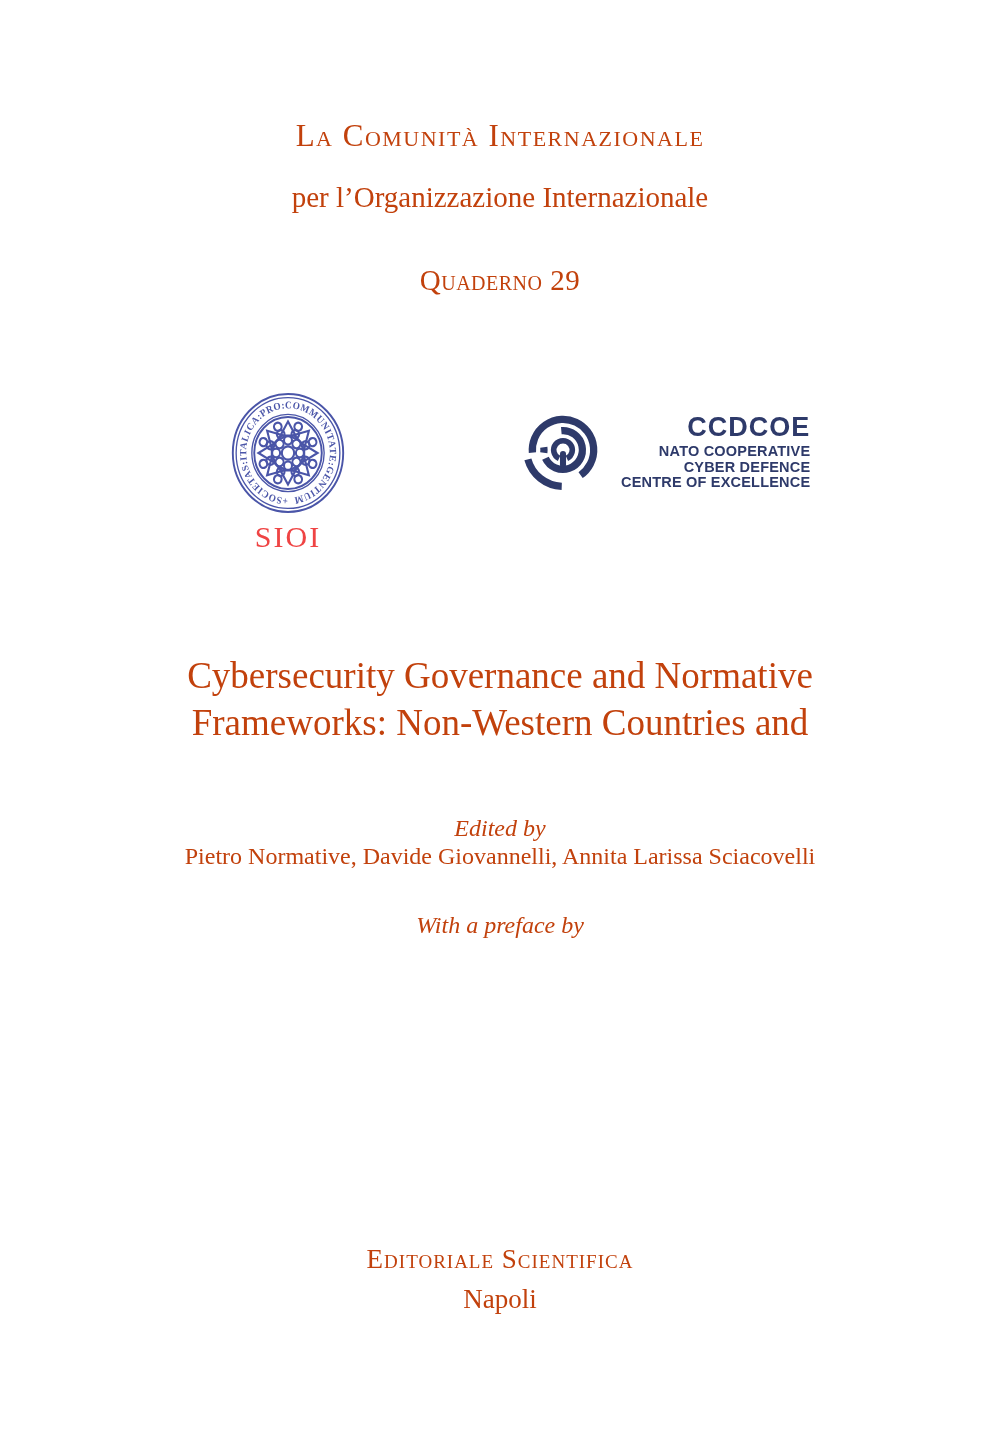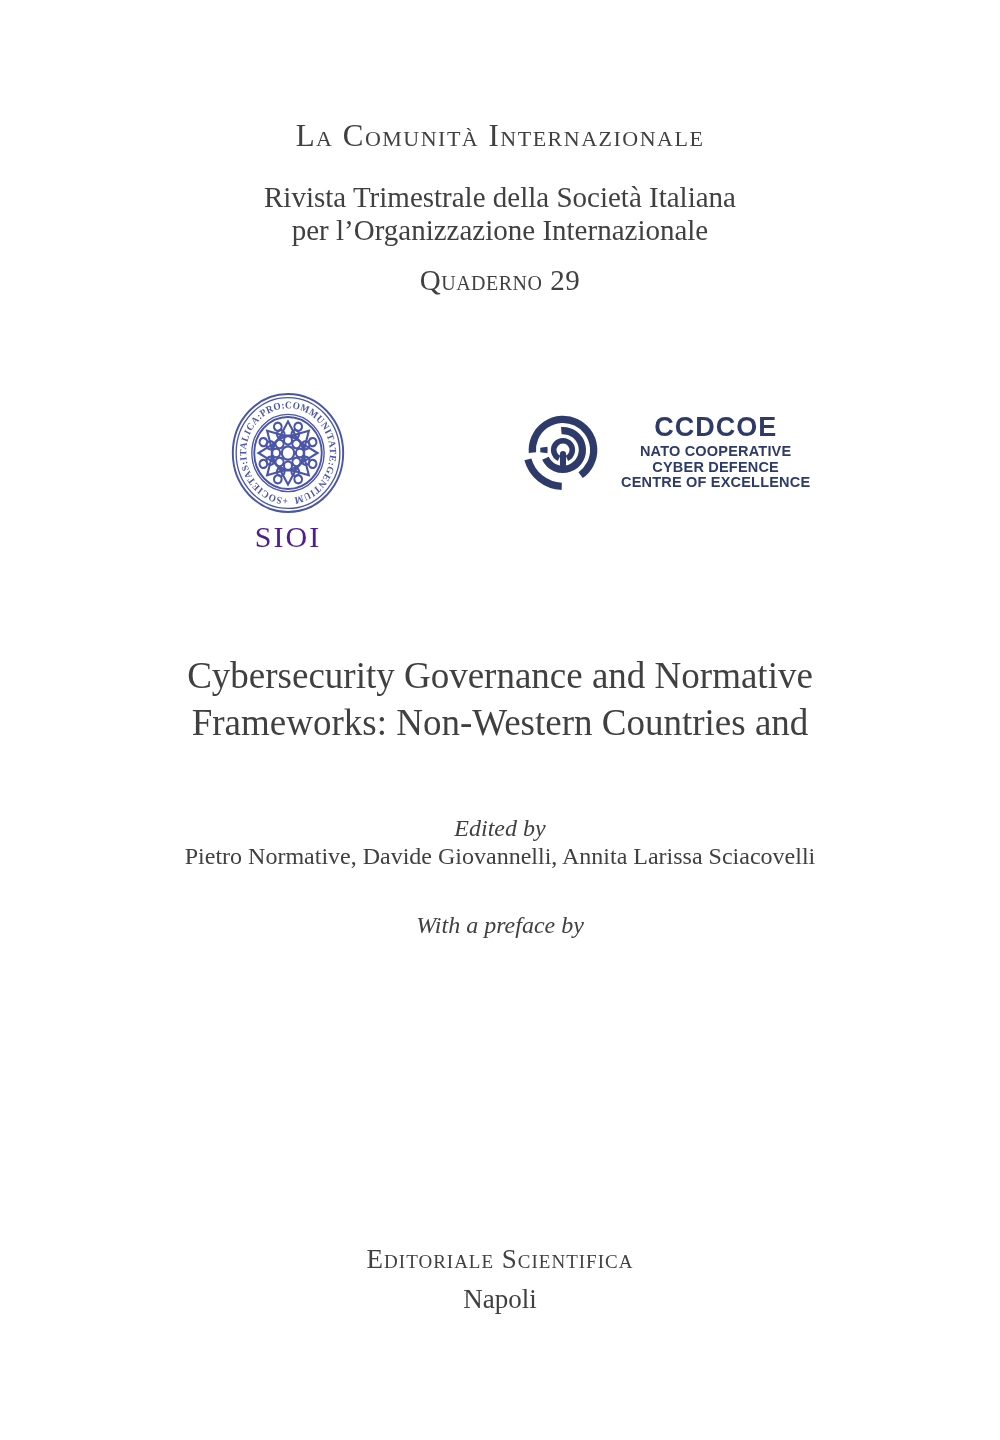--- a/index.html
+++ b/index.html
@@ -17,7 +17,7 @@
     right: 0;
     text-align: center;
   }
-  .blue { color: #404040; }
+  .blue { color: #c2410c; }
 
   .journal-title {
     top: 118px;

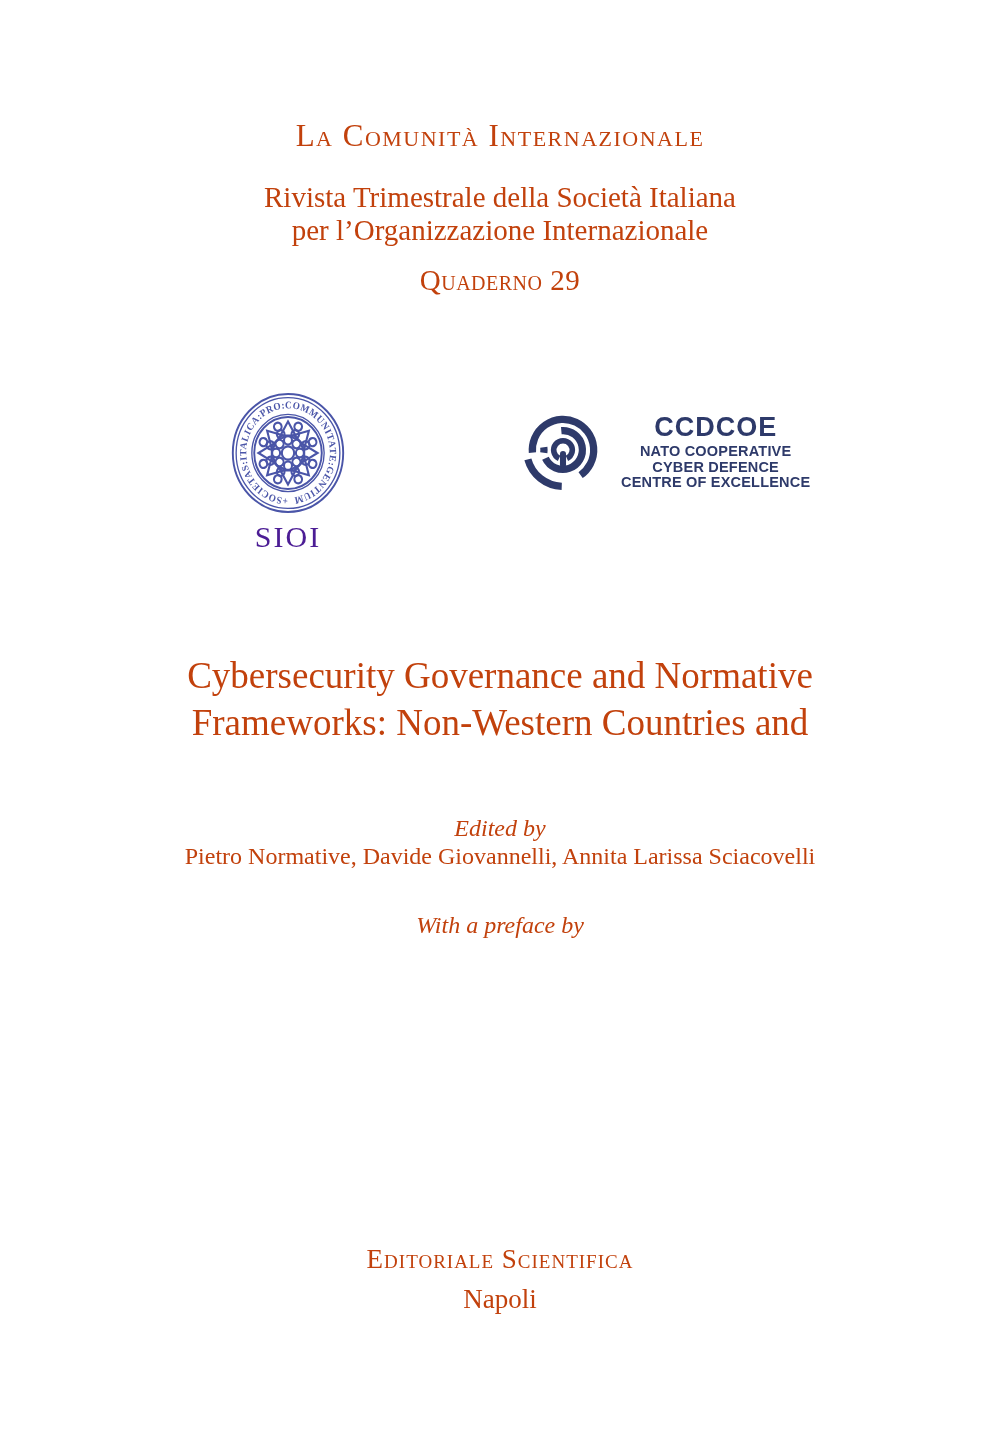--- a/index.html
+++ b/index.html
@@ -122,7 +122,6 @@
   <div class="centered blue journal-title">La Comunità Internazionale</div>
 
   <div class="centered blue journal-subtitle">
-    <div>Rivista Trimestrale della Società Italiana</div>
     <div>per l’Organizzazione Internazionale</div>
   </div>
 

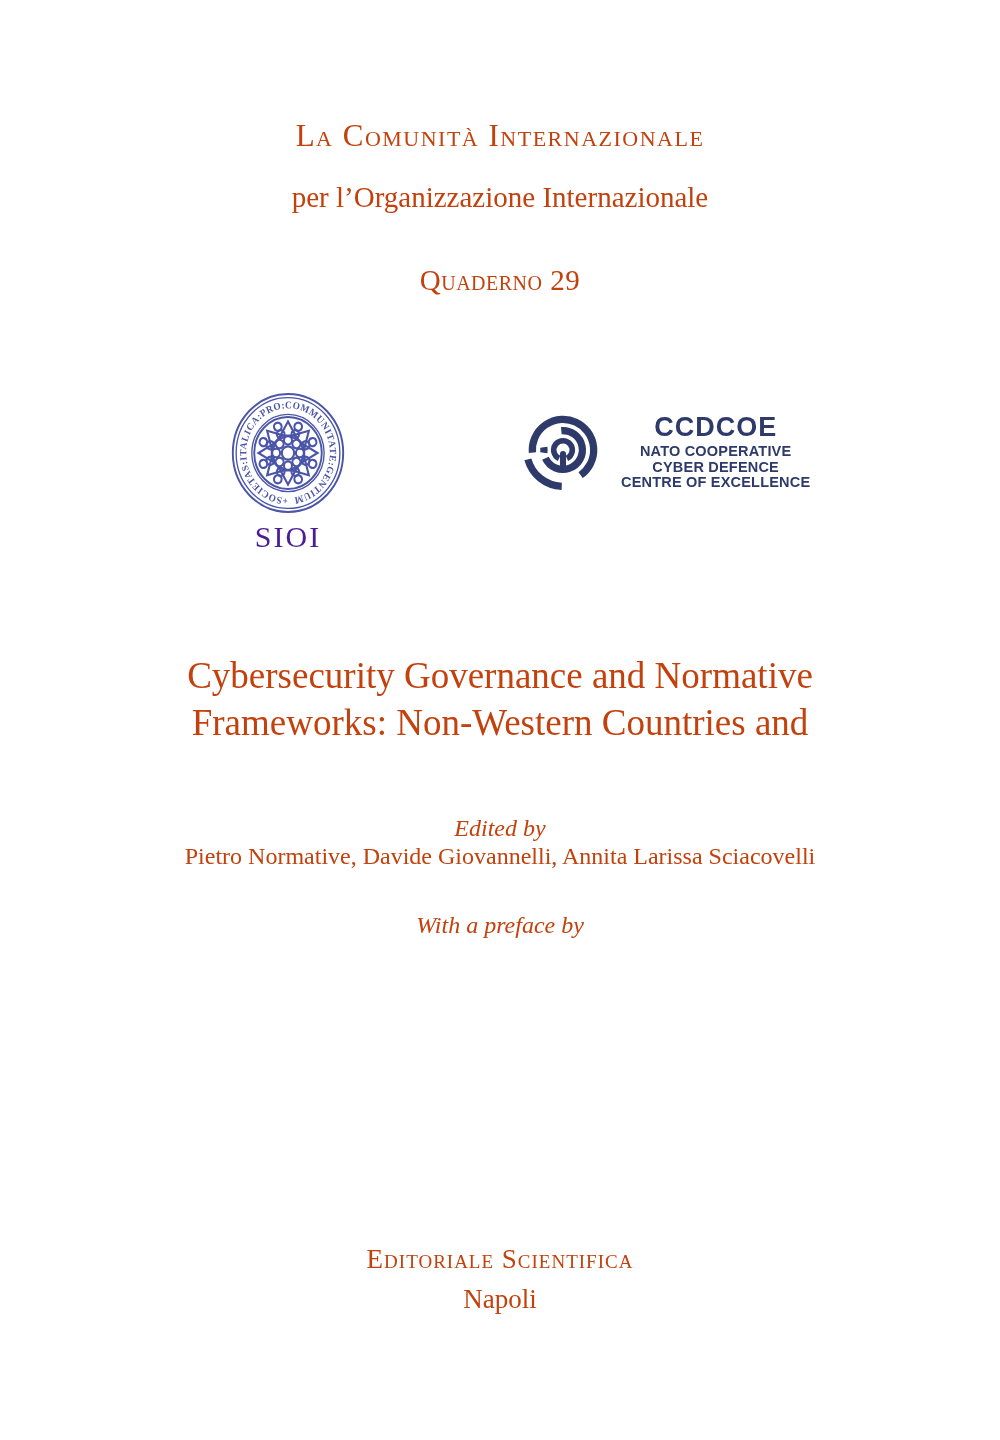--- a/index.html
+++ b/index.html
@@ -70,7 +70,7 @@
     padding-top: 6px;
     font-family: "Liberation Sans", sans-serif;
     color: #2e3a6a;
-    text-align: center;
+    text-align: right;
   }
   .ccdcoe-acronym {
     font-size: 27px;

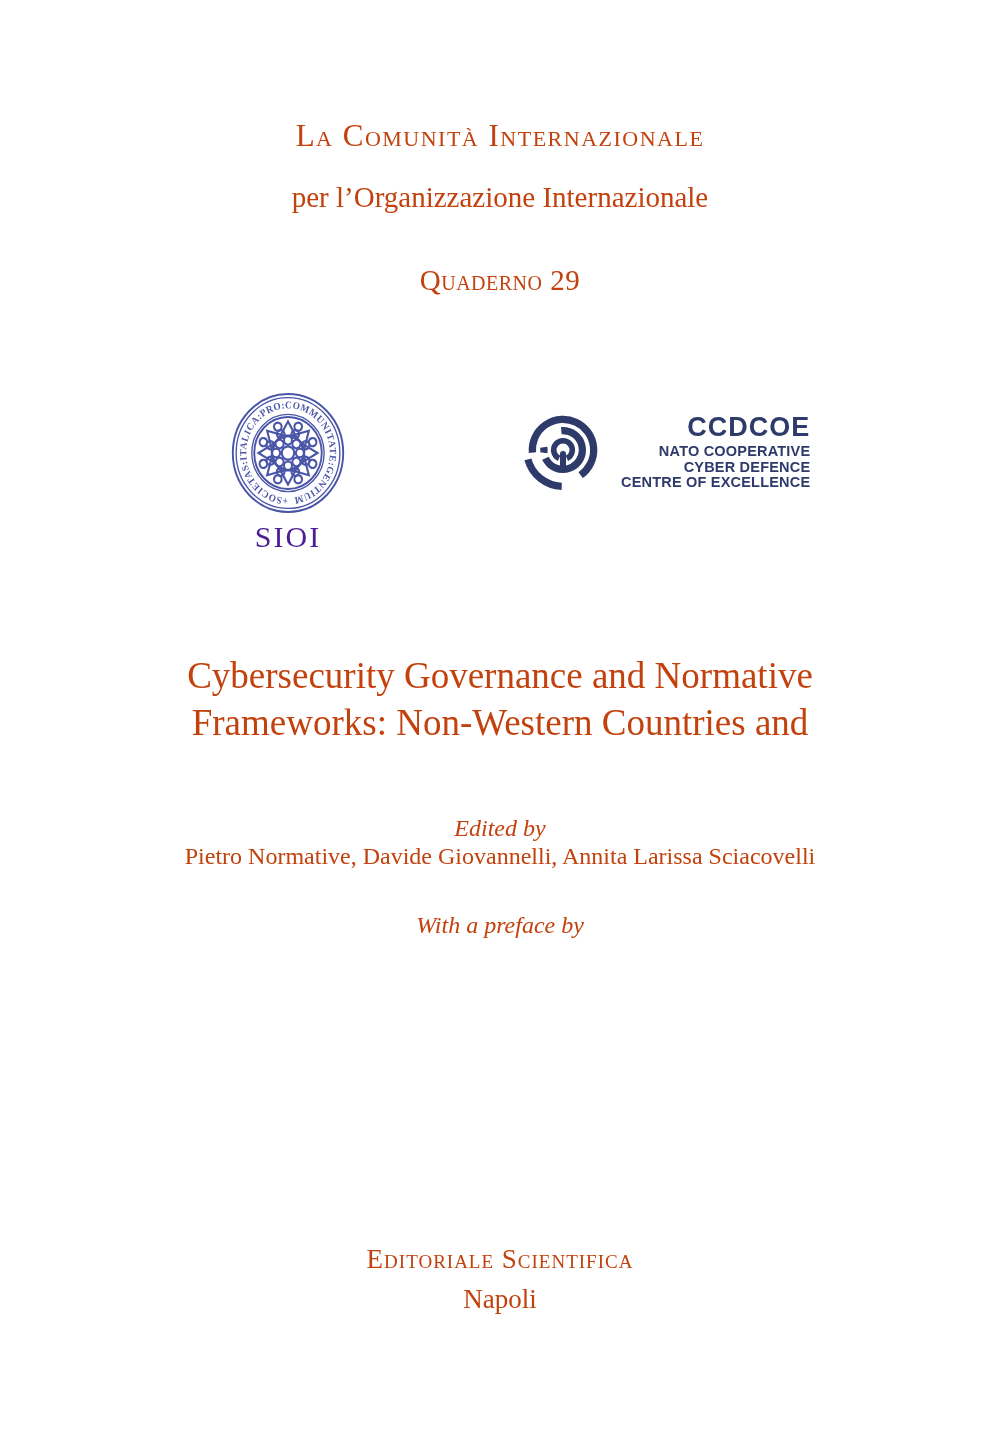--- a/index.html
+++ b/index.html
@@ -52,7 +52,7 @@
     font-size: 30px;
     line-height: 30px;
     letter-spacing: 2px;
-    color: #4c1d95;
+    color: #ef4444;
     text-align: center;
   }
 

